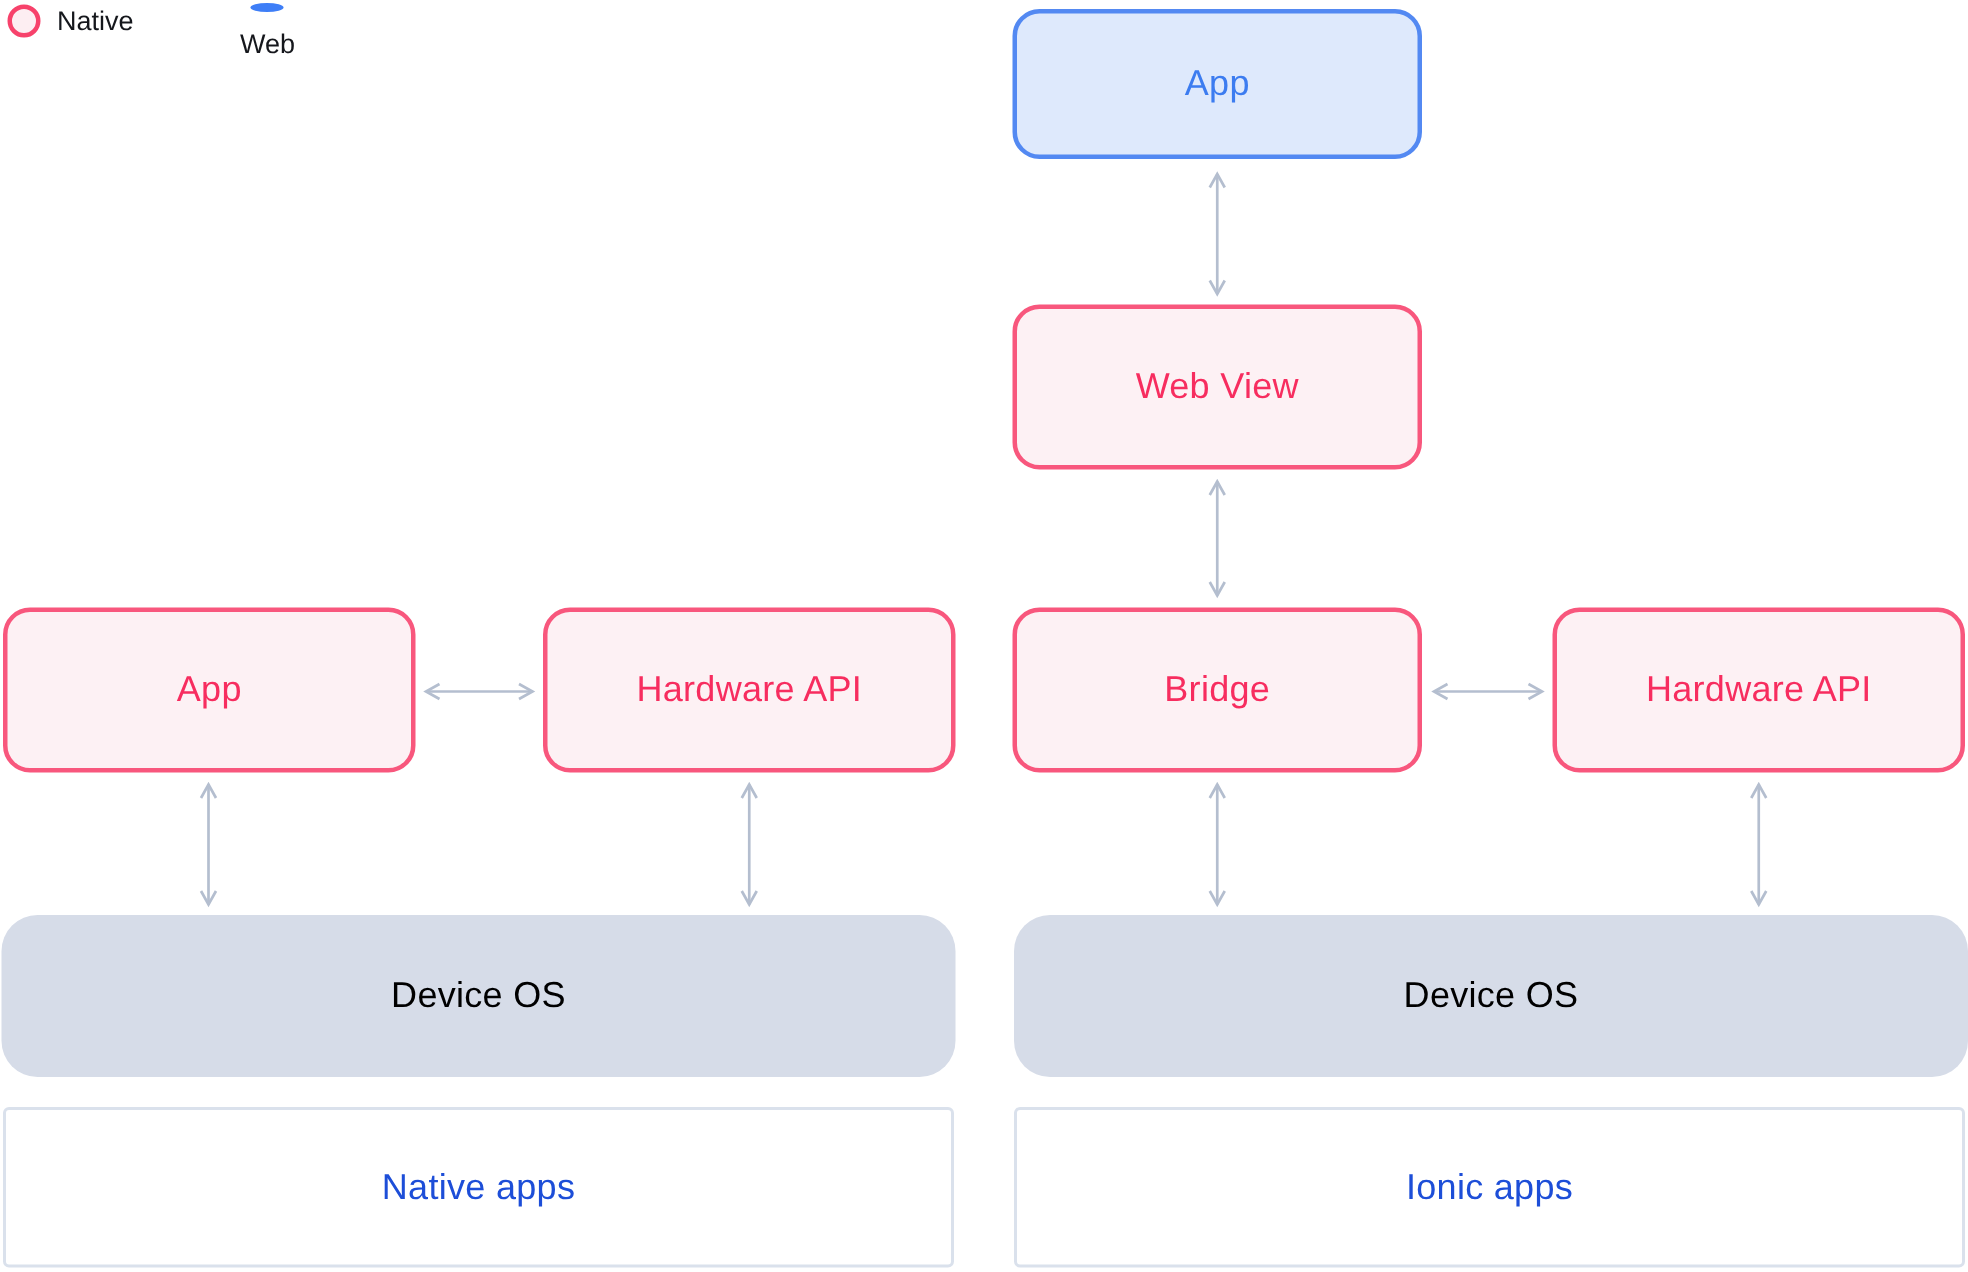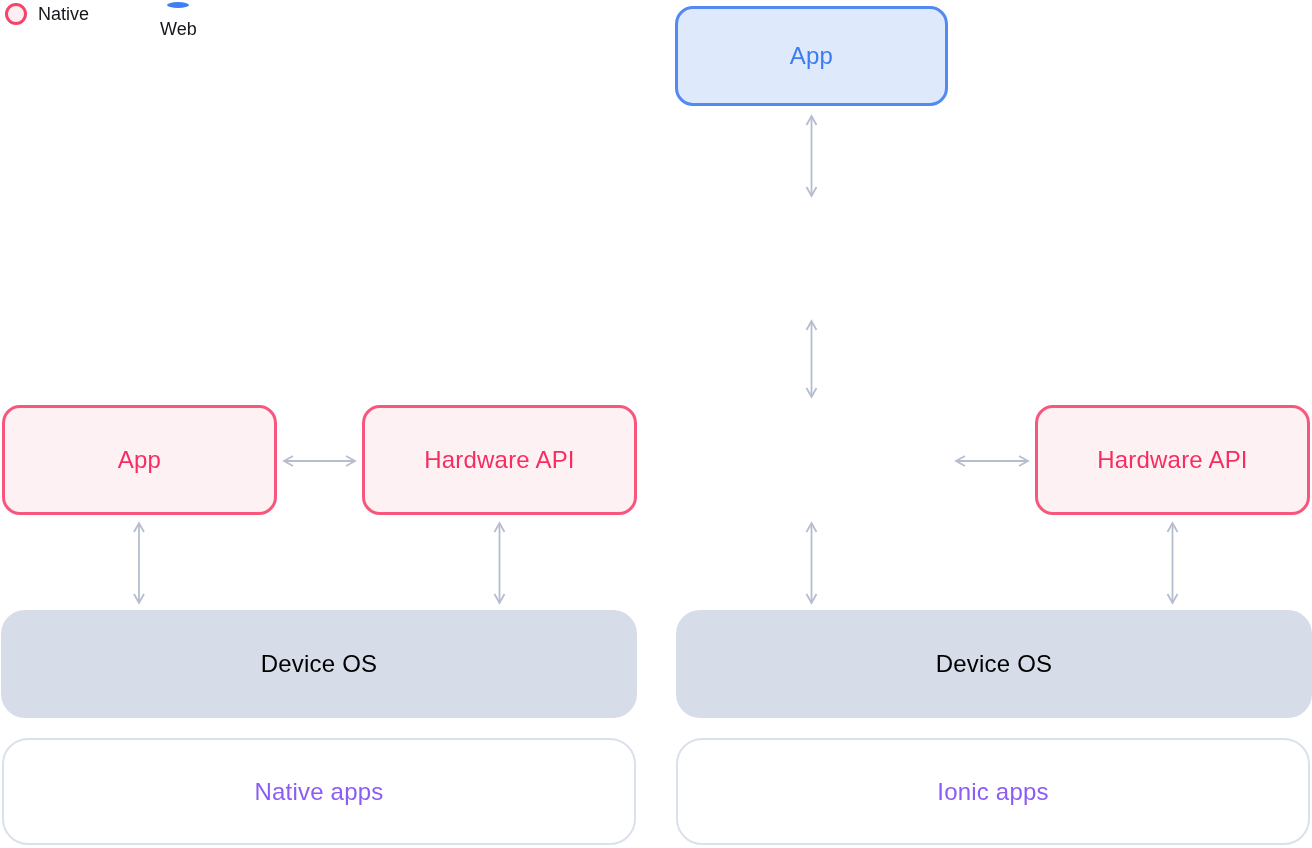--- a/index.html
+++ b/index.html
@@ -129,6 +129,7 @@
   </div>
 
   <div class="node node-blue pos-ionic-app">App</div>
+  <div class="node node-pink pos-web-view">Web View</div>
   <div class="node node-pink pos-ionic-hw">Hardware API</div>
   <div class="node node-os pos-ionic-os">Device OS</div>
   <div class="node node-caption pos-ionic-caption">Ionic apps</div>

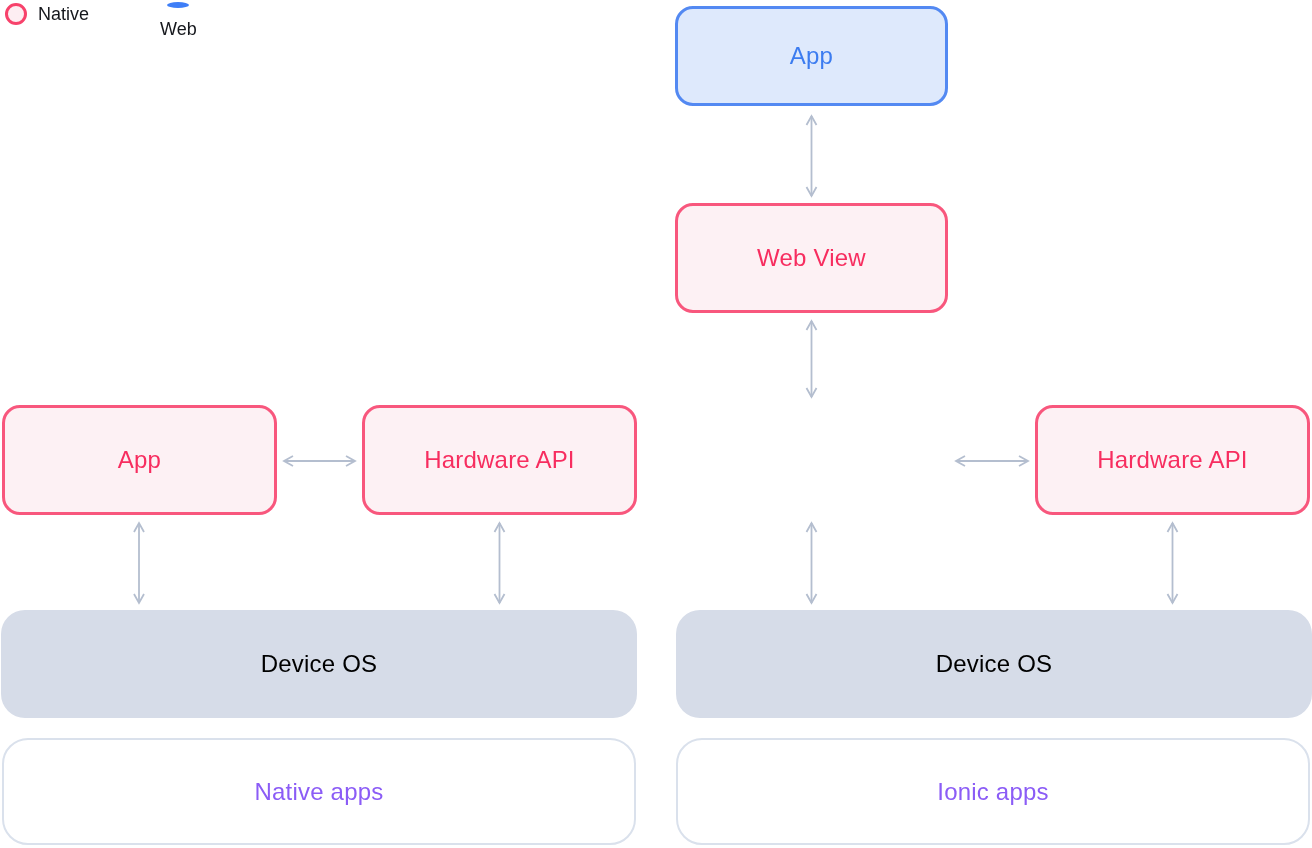--- a/index.html
+++ b/index.html
@@ -130,6 +130,7 @@
 
   <div class="node node-blue pos-ionic-app">App</div>
   <div class="node node-pink pos-web-view">Web View</div>
+  <div class="node node-pink pos-bridge">Bridge</div>
   <div class="node node-pink pos-ionic-hw">Hardware API</div>
   <div class="node node-os pos-ionic-os">Device OS</div>
   <div class="node node-caption pos-ionic-caption">Ionic apps</div>

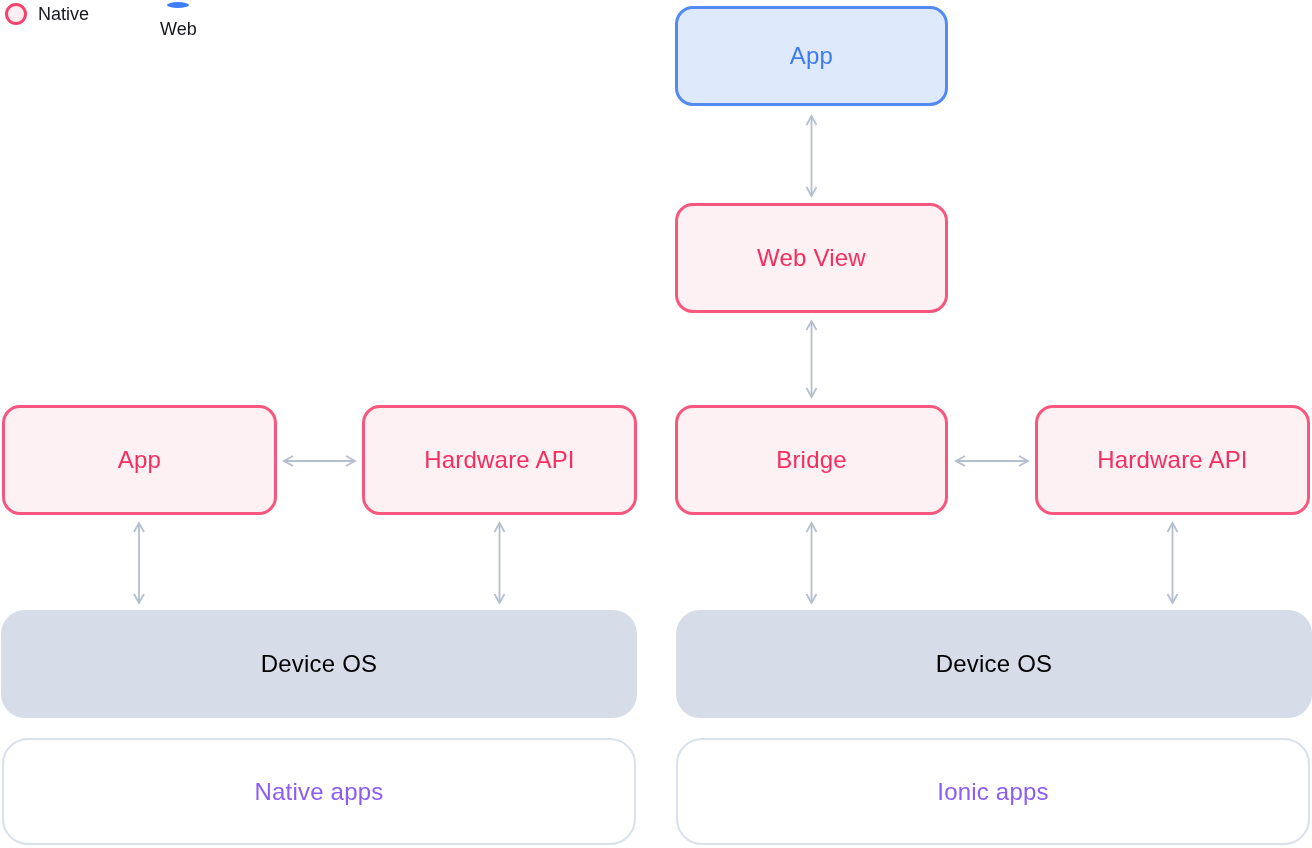--- a/index.html
+++ b/index.html
@@ -54,8 +54,8 @@
   .node-caption {
     background: #ffffff;
     border: 2px solid #DAE1EC;
-    border-radius: 26px;
-    color: #8b5cf6;
+    border-radius: 4px;
+    color: #1d4ed8;
     text-align: center;
   }
 

